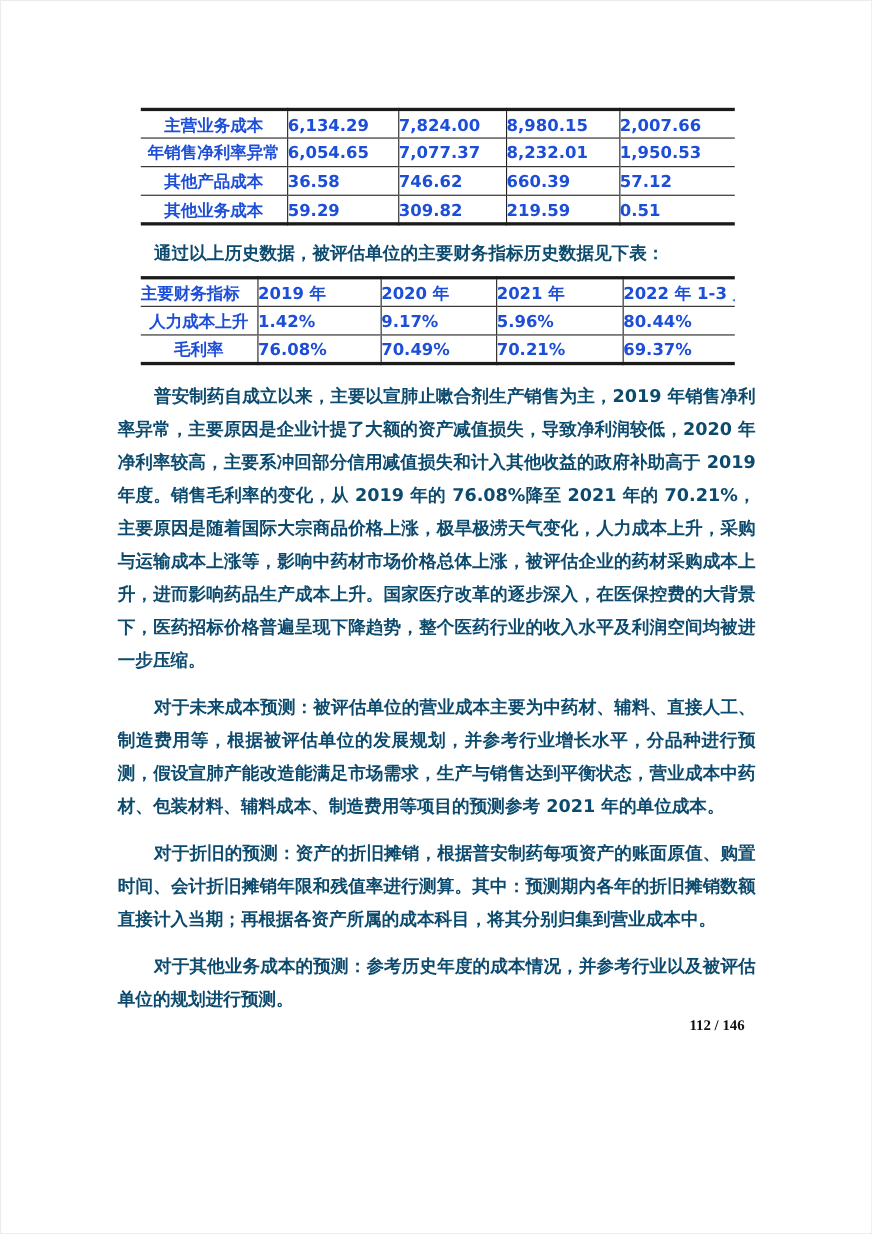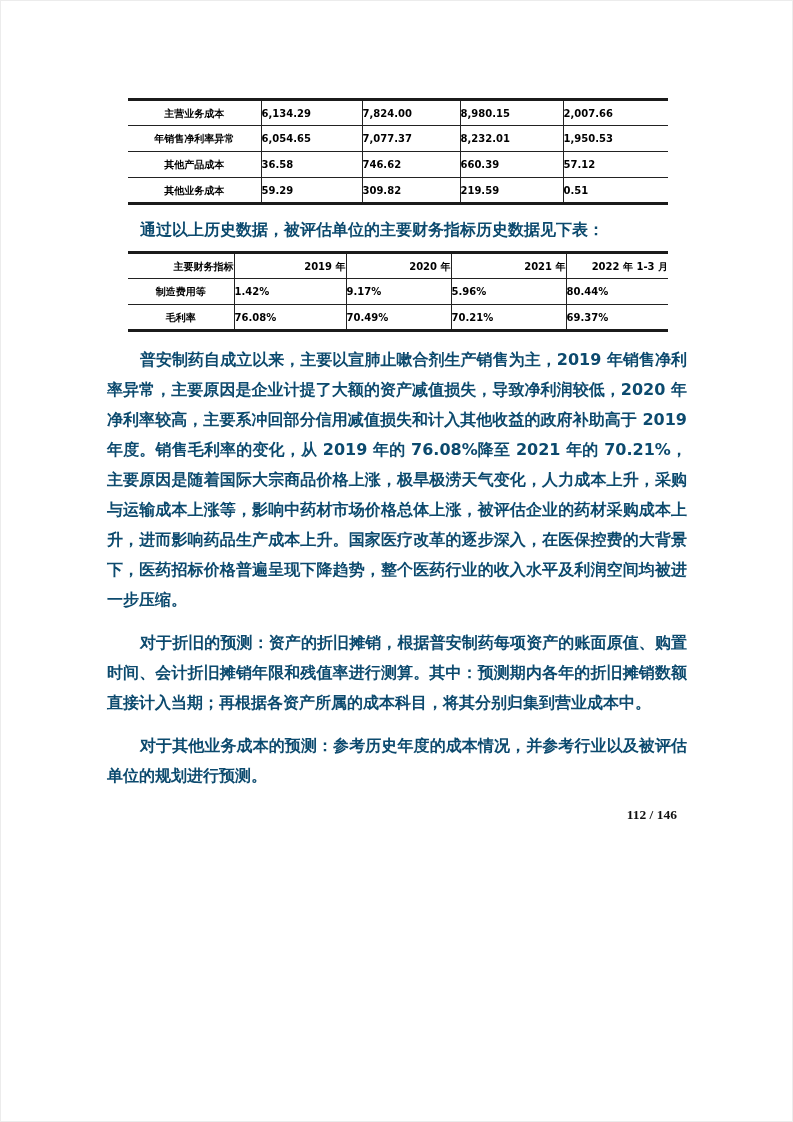--- a/index.html
+++ b/index.html
@@ -30,12 +30,12 @@
     border-bottom: 3px solid #1b1b1b;
   }
   table.doc-table td, table.doc-table th {
-    font-size: 10px;
+    font-size: 15px;
     font-weight: 700;
     height: 26px;
     padding: 1px 0 0 0;
     line-height: 1.2;
-    color: #000000;
+    color: #1d4ed8;
     white-space: nowrap;
     overflow: hidden;
   }

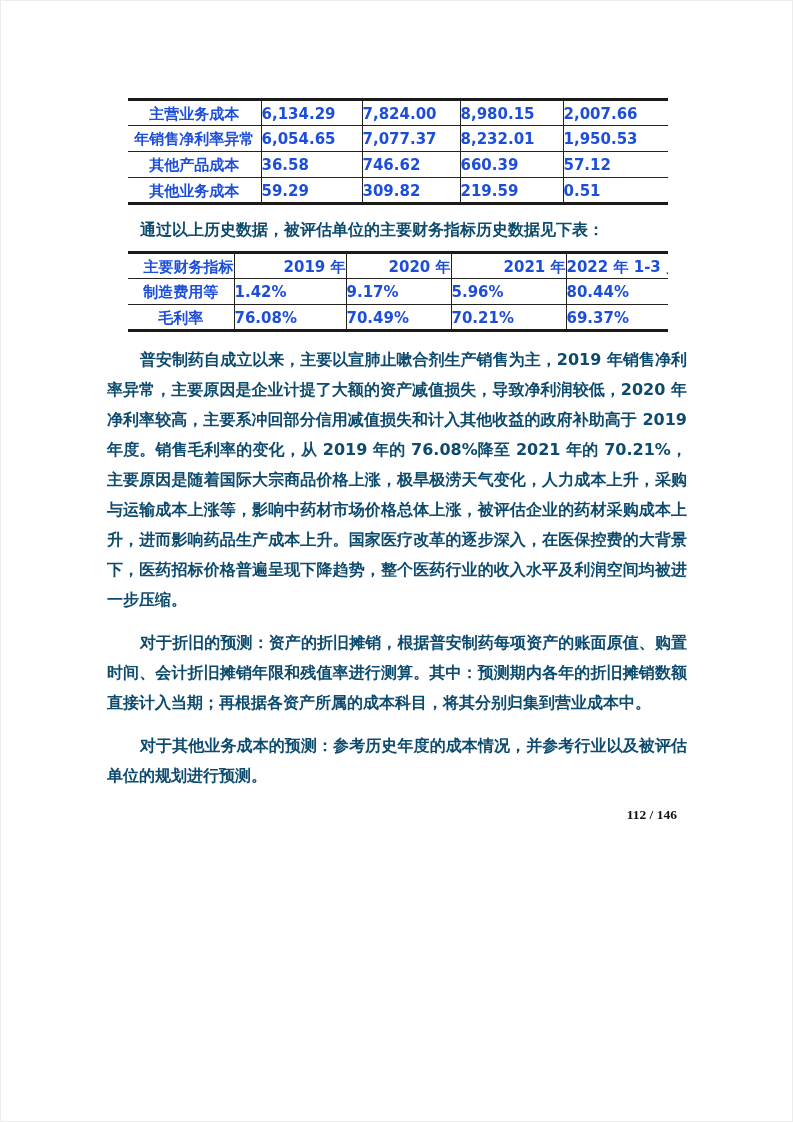--- a/index.html
+++ b/index.html
@@ -46,7 +46,7 @@
   table.doc-table td + th,
   table.doc-table th + td { border-left: 1.5px solid #222; }
   .lbl { text-align: center; }
-  .hdr { text-align: right; }
+  .hdr { text-align: left; }
   .num { padding-right: 7px !important; }
   .t1 { margin-top: 97px; }
   .t2 { margin-top: 6px; }

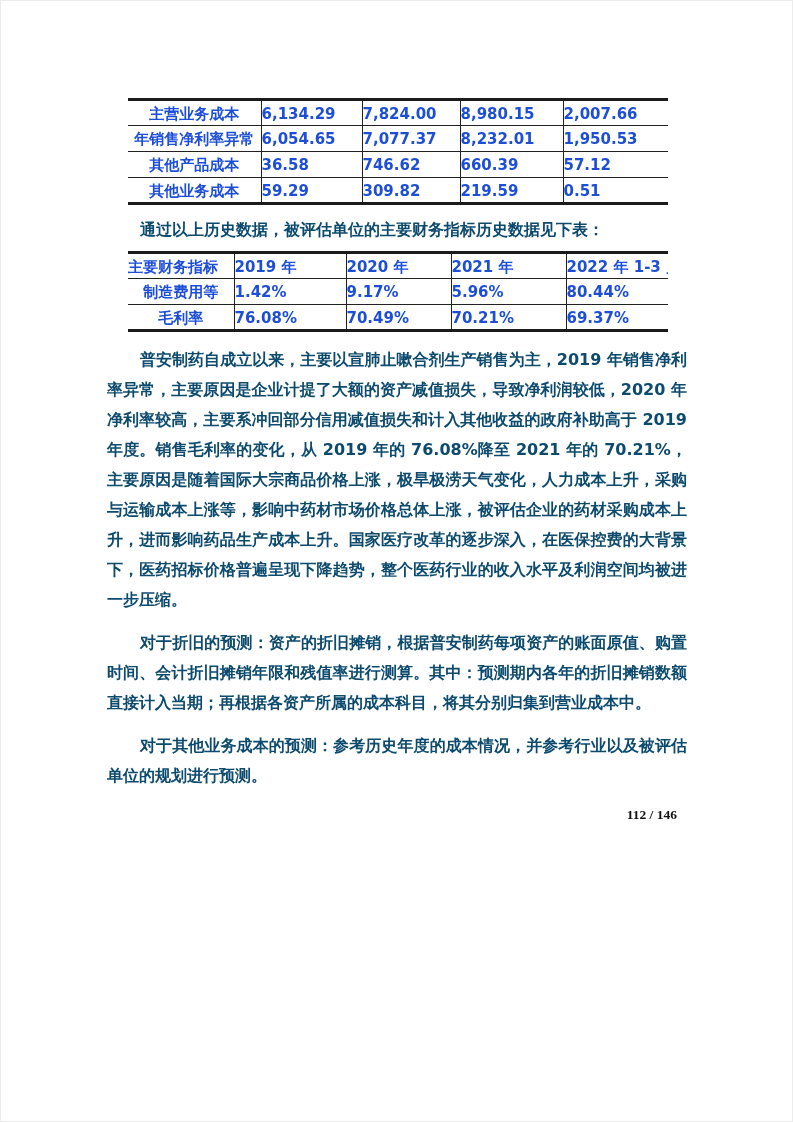--- a/index.html
+++ b/index.html
@@ -137,7 +137,7 @@
           <th class="hdr">2022 年 1-3 月</th>
         </tr>
         <tr>
-          <td class="lbl">制造费用等</td>
+          <td class="lbl">人力成本上升</td>
           <td class="num">1.42%</td>
           <td class="num">9.17%</td>
           <td class="num">5.96%</td>

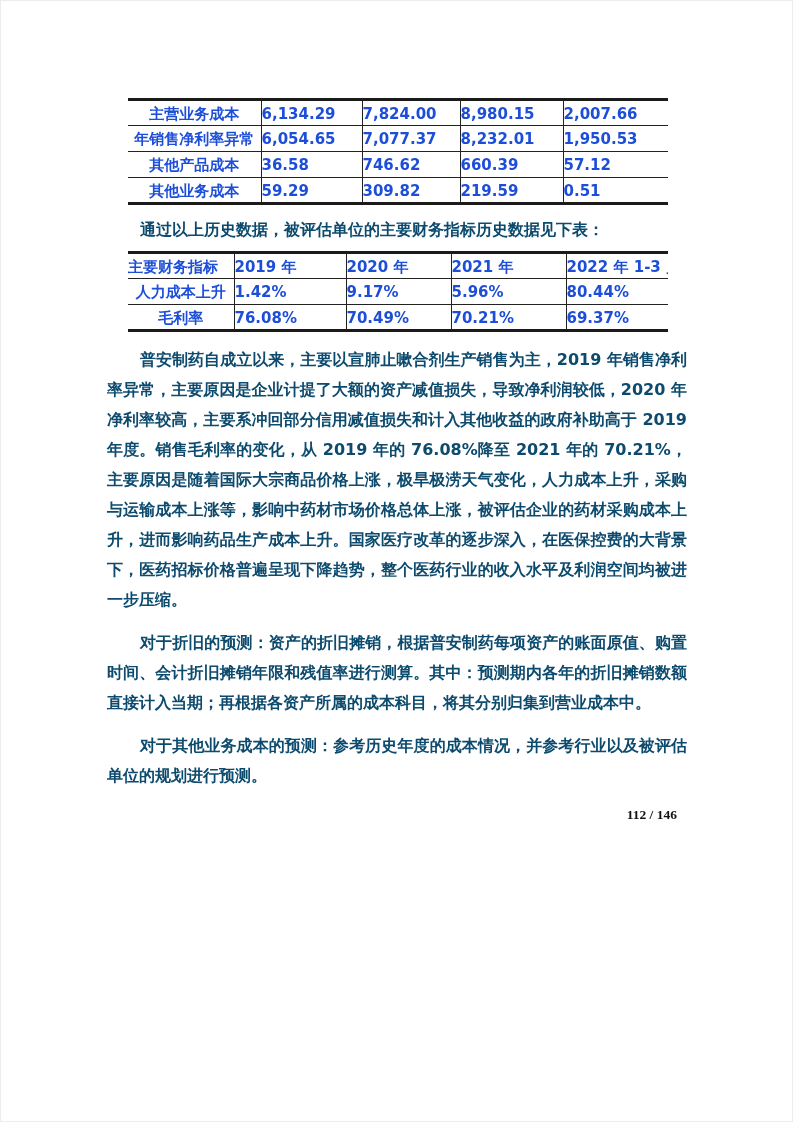--- a/index.html
+++ b/index.html
@@ -154,6 +154,7 @@
     </table>
 
     <p class="para">普安制药自成立以来，主要以宣肺止嗽合剂生产销售为主，2019 年销售净利率异常，主要原因是企业计提了大额的资产减值损失，导致净利润较低，2020 年净利率较高，主要系冲回部分信用减值损失和计入其他收益的政府补助高于 2019 年度。销售毛利率的变化，从 2019 年的 76.08%降至 2021 年的 70.21%，主要原因是随着国际大宗商品价格上涨，极旱极涝天气变化，人力成本上升，采购与运输成本上涨等，影响中药材市场价格总体上涨，被评估企业的药材采购成本上升，进而影响药品生产成本上升。国家医疗改革的逐步深入，在医保控费的大背景下，医药招标价格普遍呈现下降趋势，整个医药行业的收入水平及利润空间均被进一步压缩。</p>
+    <p class="para">对于未来成本预测：被评估单位的营业成本主要为中药材、辅料、直接人工、制造费用等，根据被评估单位的发展规划，并参考行业增长水平，分品种进行预测，假设宣肺产能改造能满足市场需求，生产与销售达到平衡状态，营业成本中药材、包装材料、辅料成本、制造费用等项目的预测参考 2021 年的单位成本。</p>
     <p class="para">对于折旧的预测：资产的折旧摊销，根据普安制药每项资产的账面原值、购置时间、会计折旧摊销年限和残值率进行测算。其中：预测期内各年的折旧摊销数额直接计入当期；再根据各资产所属的成本科目，将其分别归集到营业成本中。</p>
     <p class="para">对于其他业务成本的预测：参考历史年度的成本情况，并参考行业以及被评估单位的规划进行预测。</p>
 

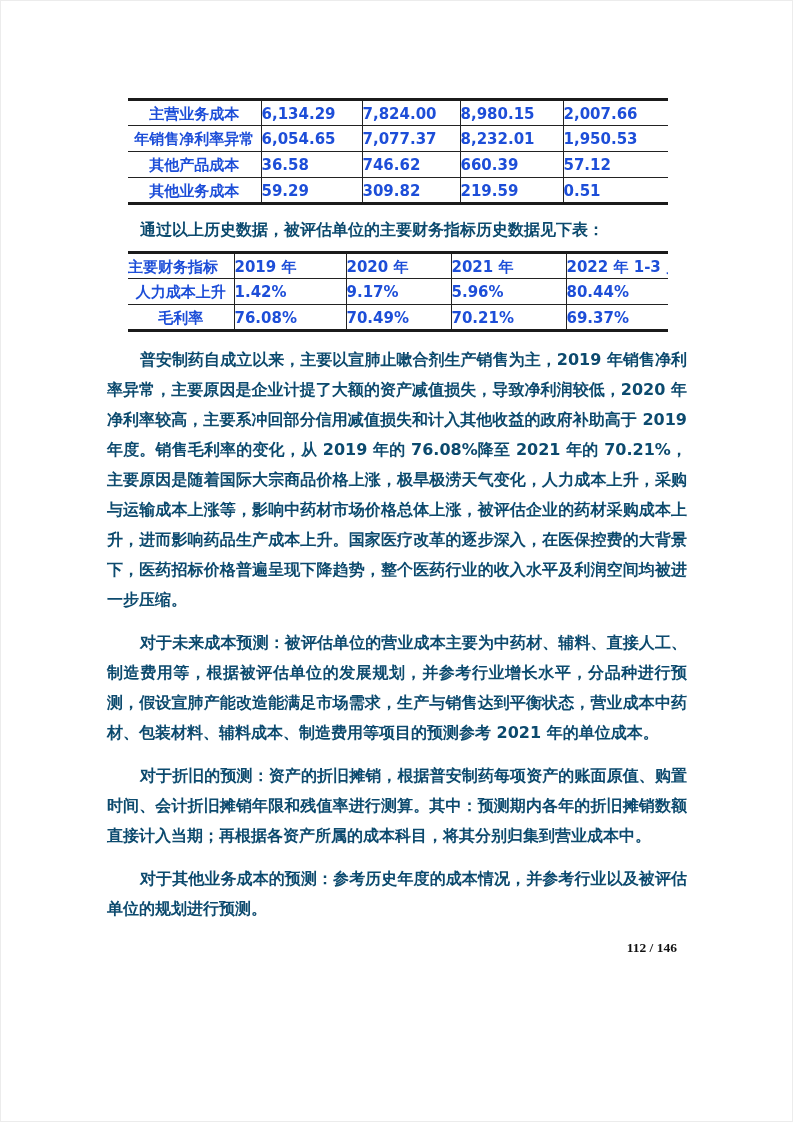--- a/index.html
+++ b/index.html
@@ -63,7 +63,7 @@
   .intro-line { margin-top: 10px; }
   
   .page-num {
-    margin-top: 16px;
+    margin-top: 0;
     text-align: right;
     padding-right: 10px;
     font-family: "Liberation Serif", "DejaVu Serif", serif;

